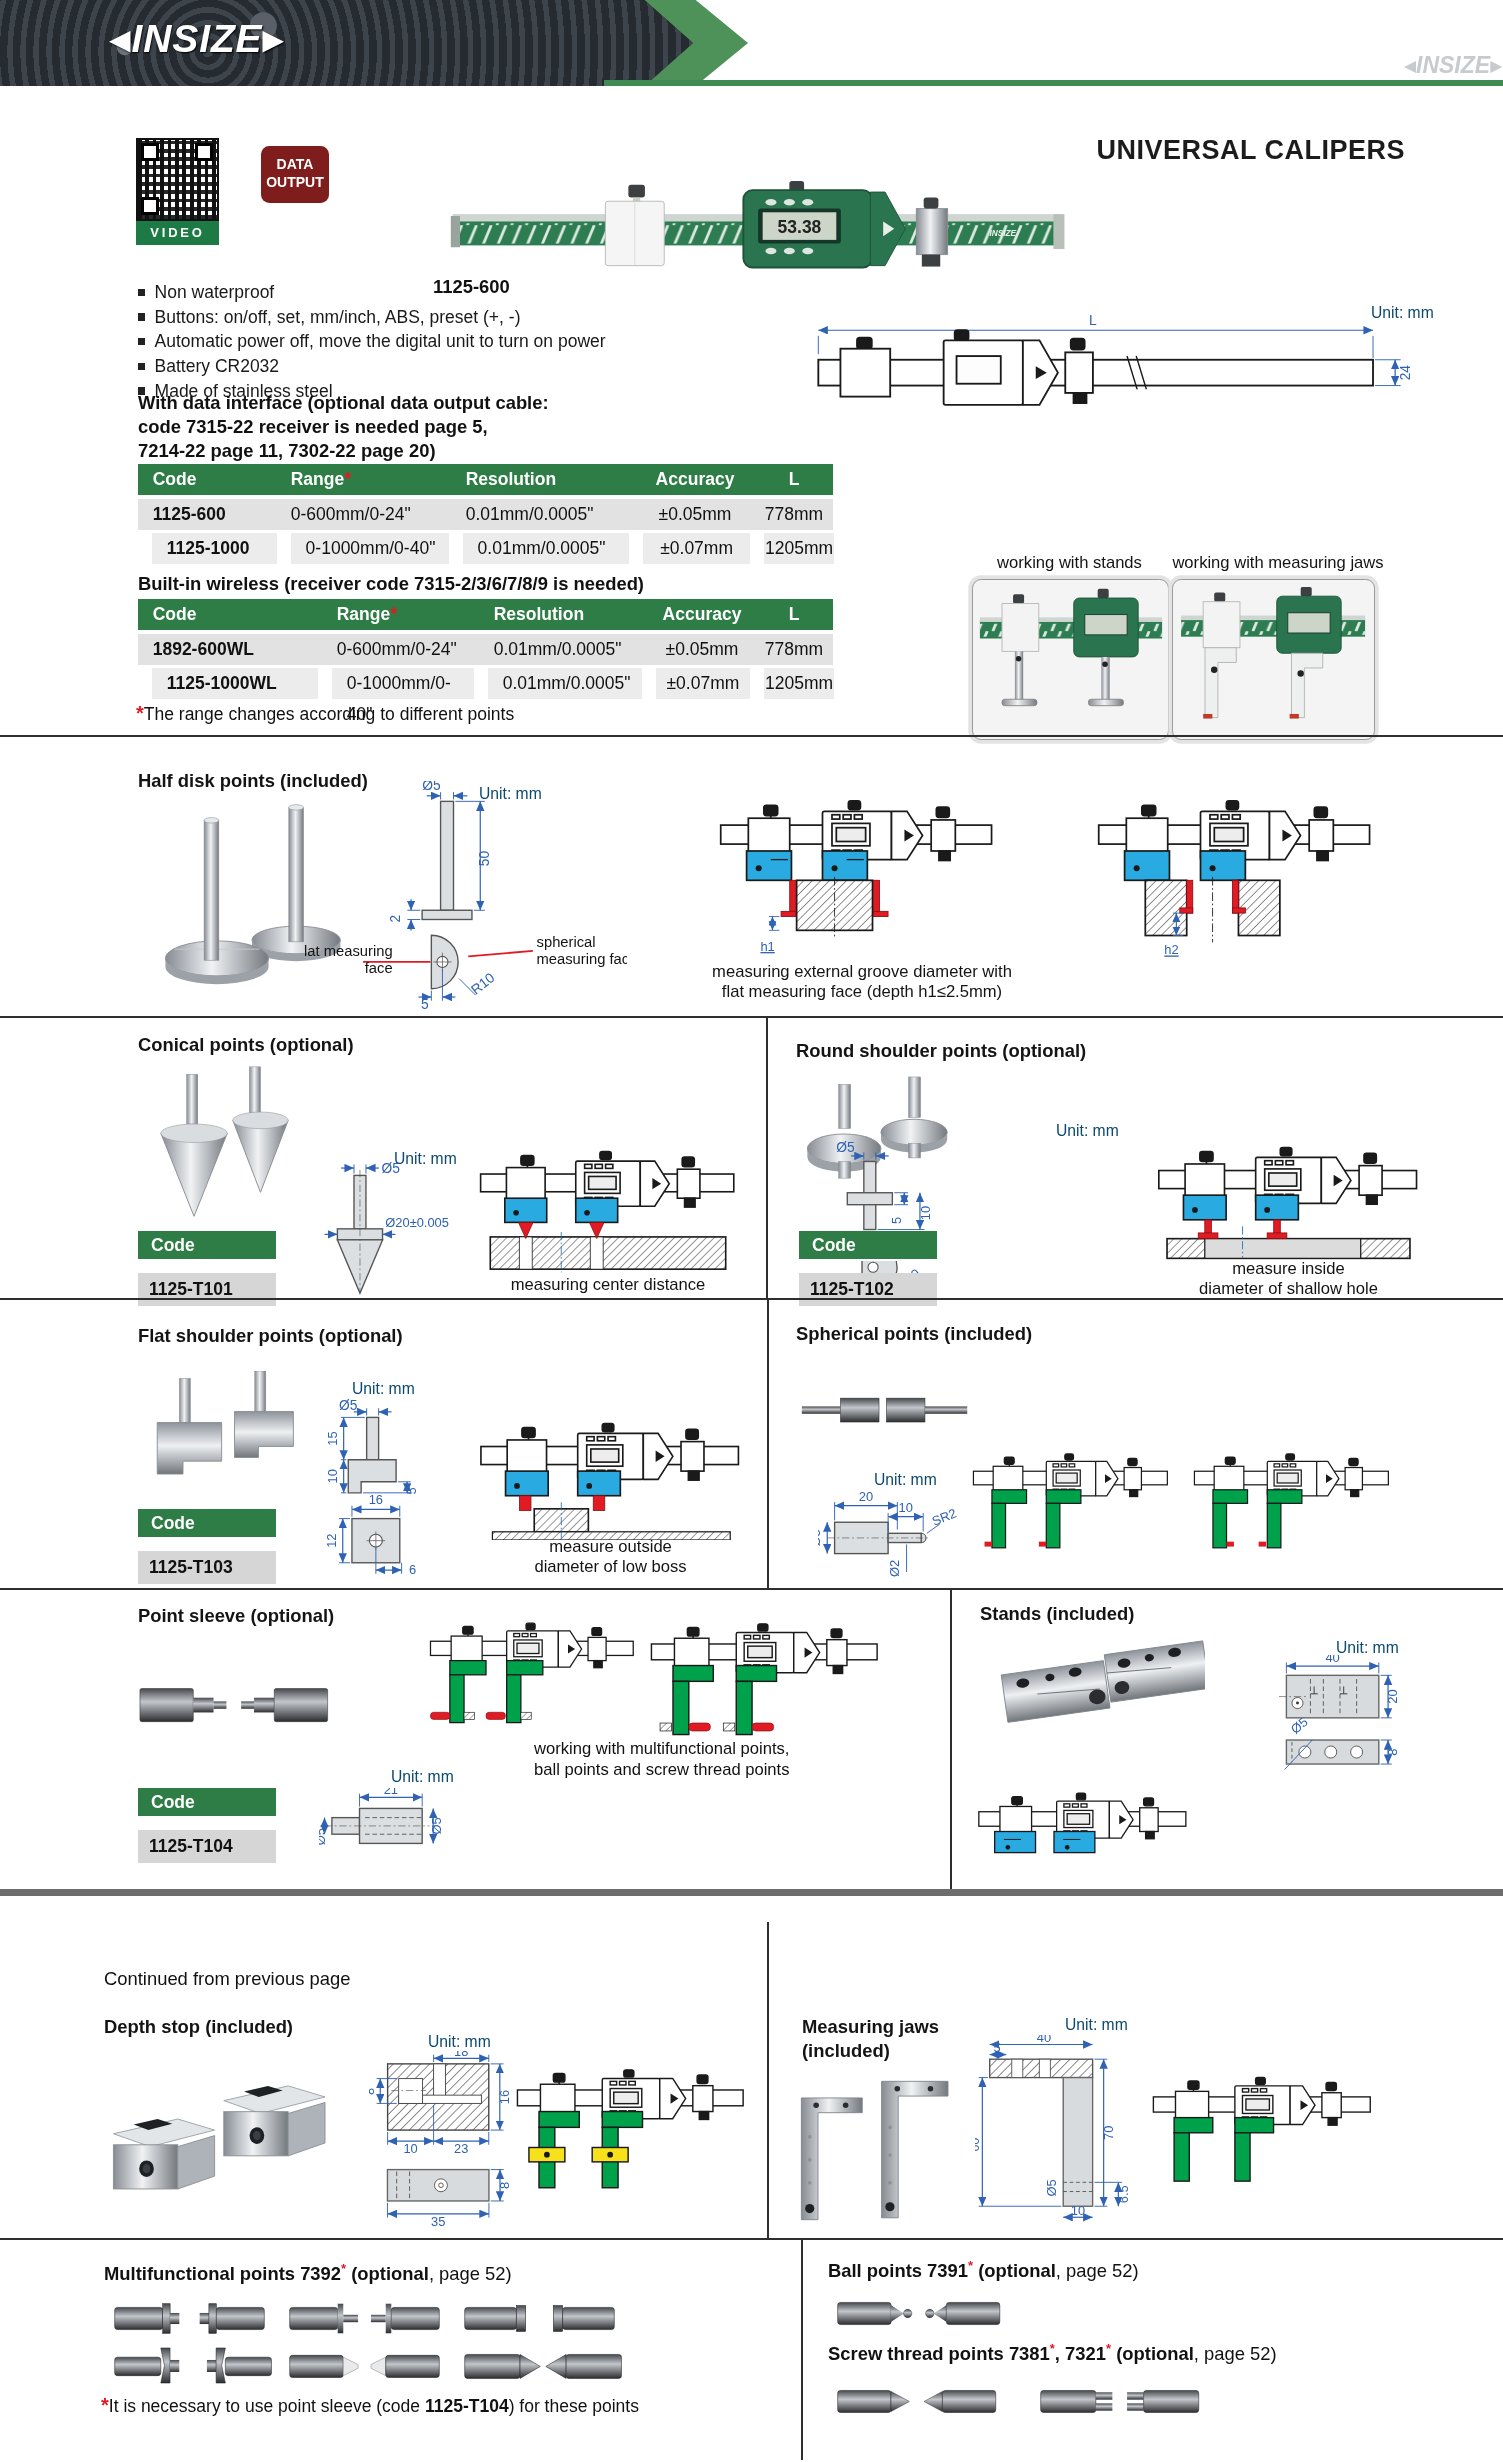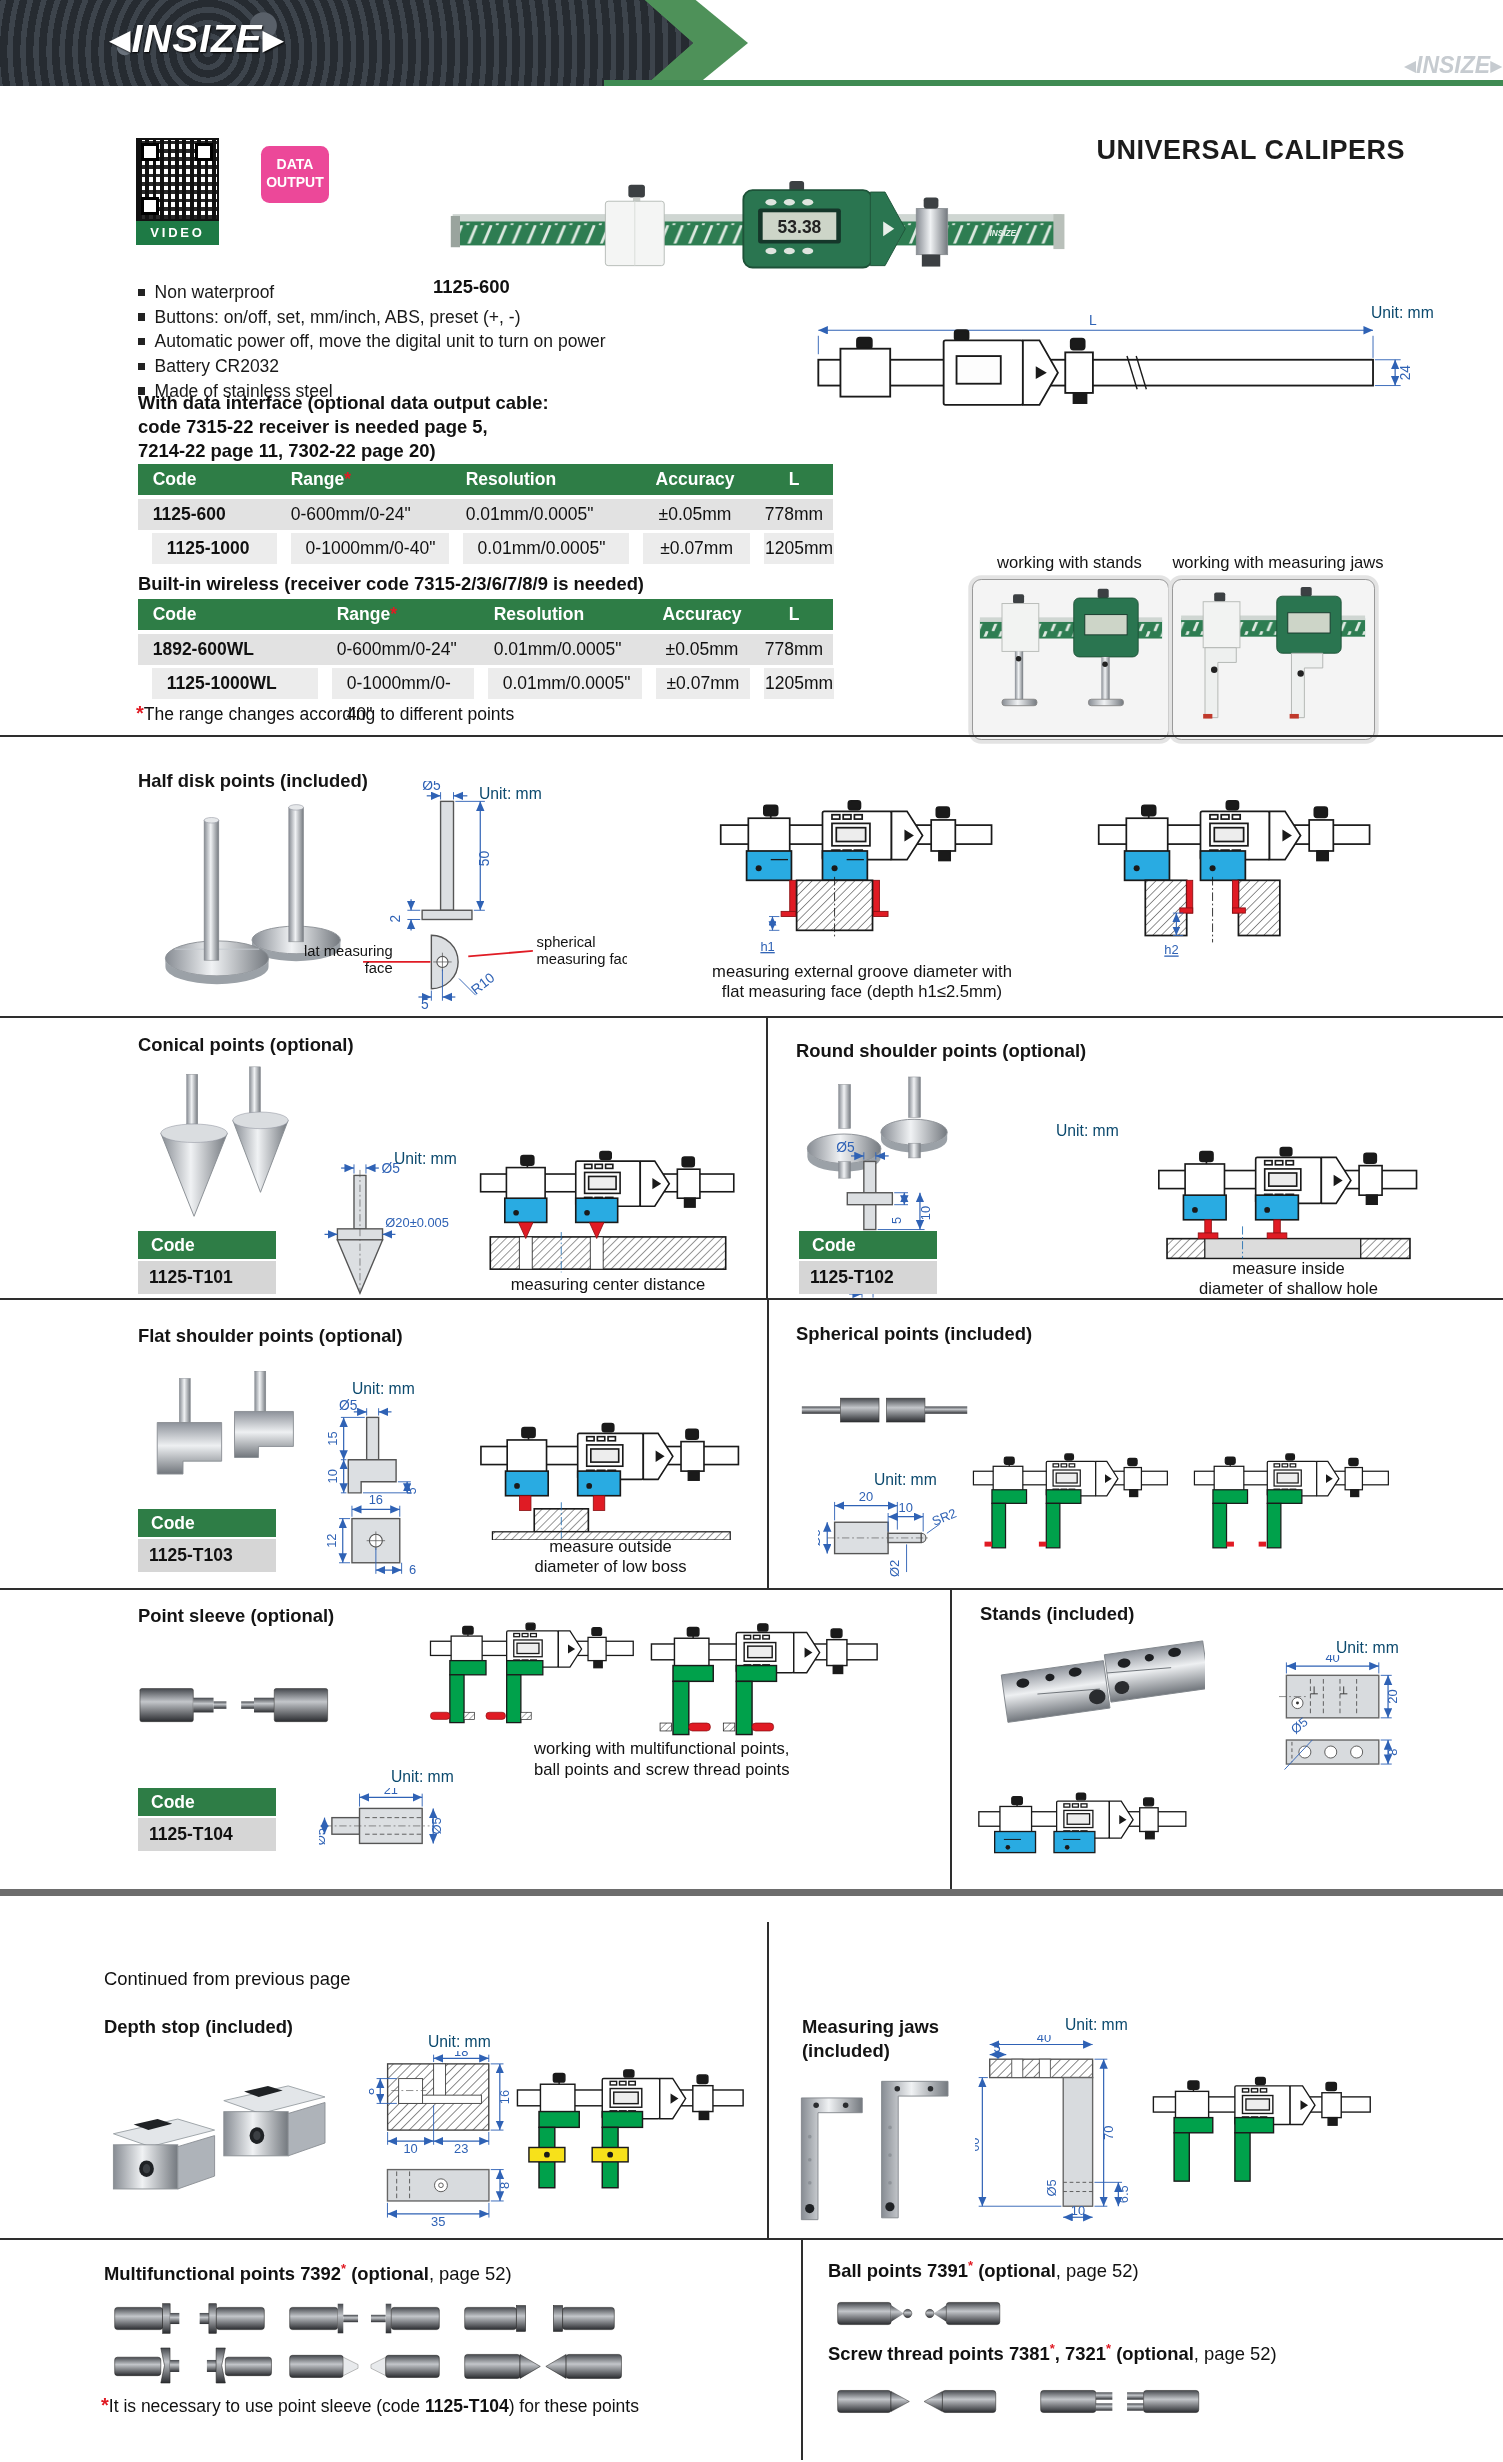--- a/index.html
+++ b/index.html
@@ -38,7 +38,7 @@
   .qrsq{position:absolute;width:18.4px;height:18.4px;background:#fff;border:3.7px solid #000;box-sizing:border-box;}
   #qrvid{left:0;top:83px;width:83px;height:24px;background:#1e7a45;color:#fff;font-size:13px;font-weight:bold;
      letter-spacing:2.8px;text-align:center;line-height:24px;}
-  #dout{left:261px;top:146px;width:68px;height:57px;background:#ec4899;border-radius:8.3px;color:#fff;
+  #dout{left:261px;top:146px;width:68px;height:57px;background:#7f1d1d;border-radius:8.3px;color:#fff;
      font-weight:bold;font-size:14px;text-align:center;line-height:17.5px;padding-top:10px;box-sizing:border-box;}
   
   .feat{display:flex;align-items:flex-start;width:645px;margin-bottom:3.7px;}

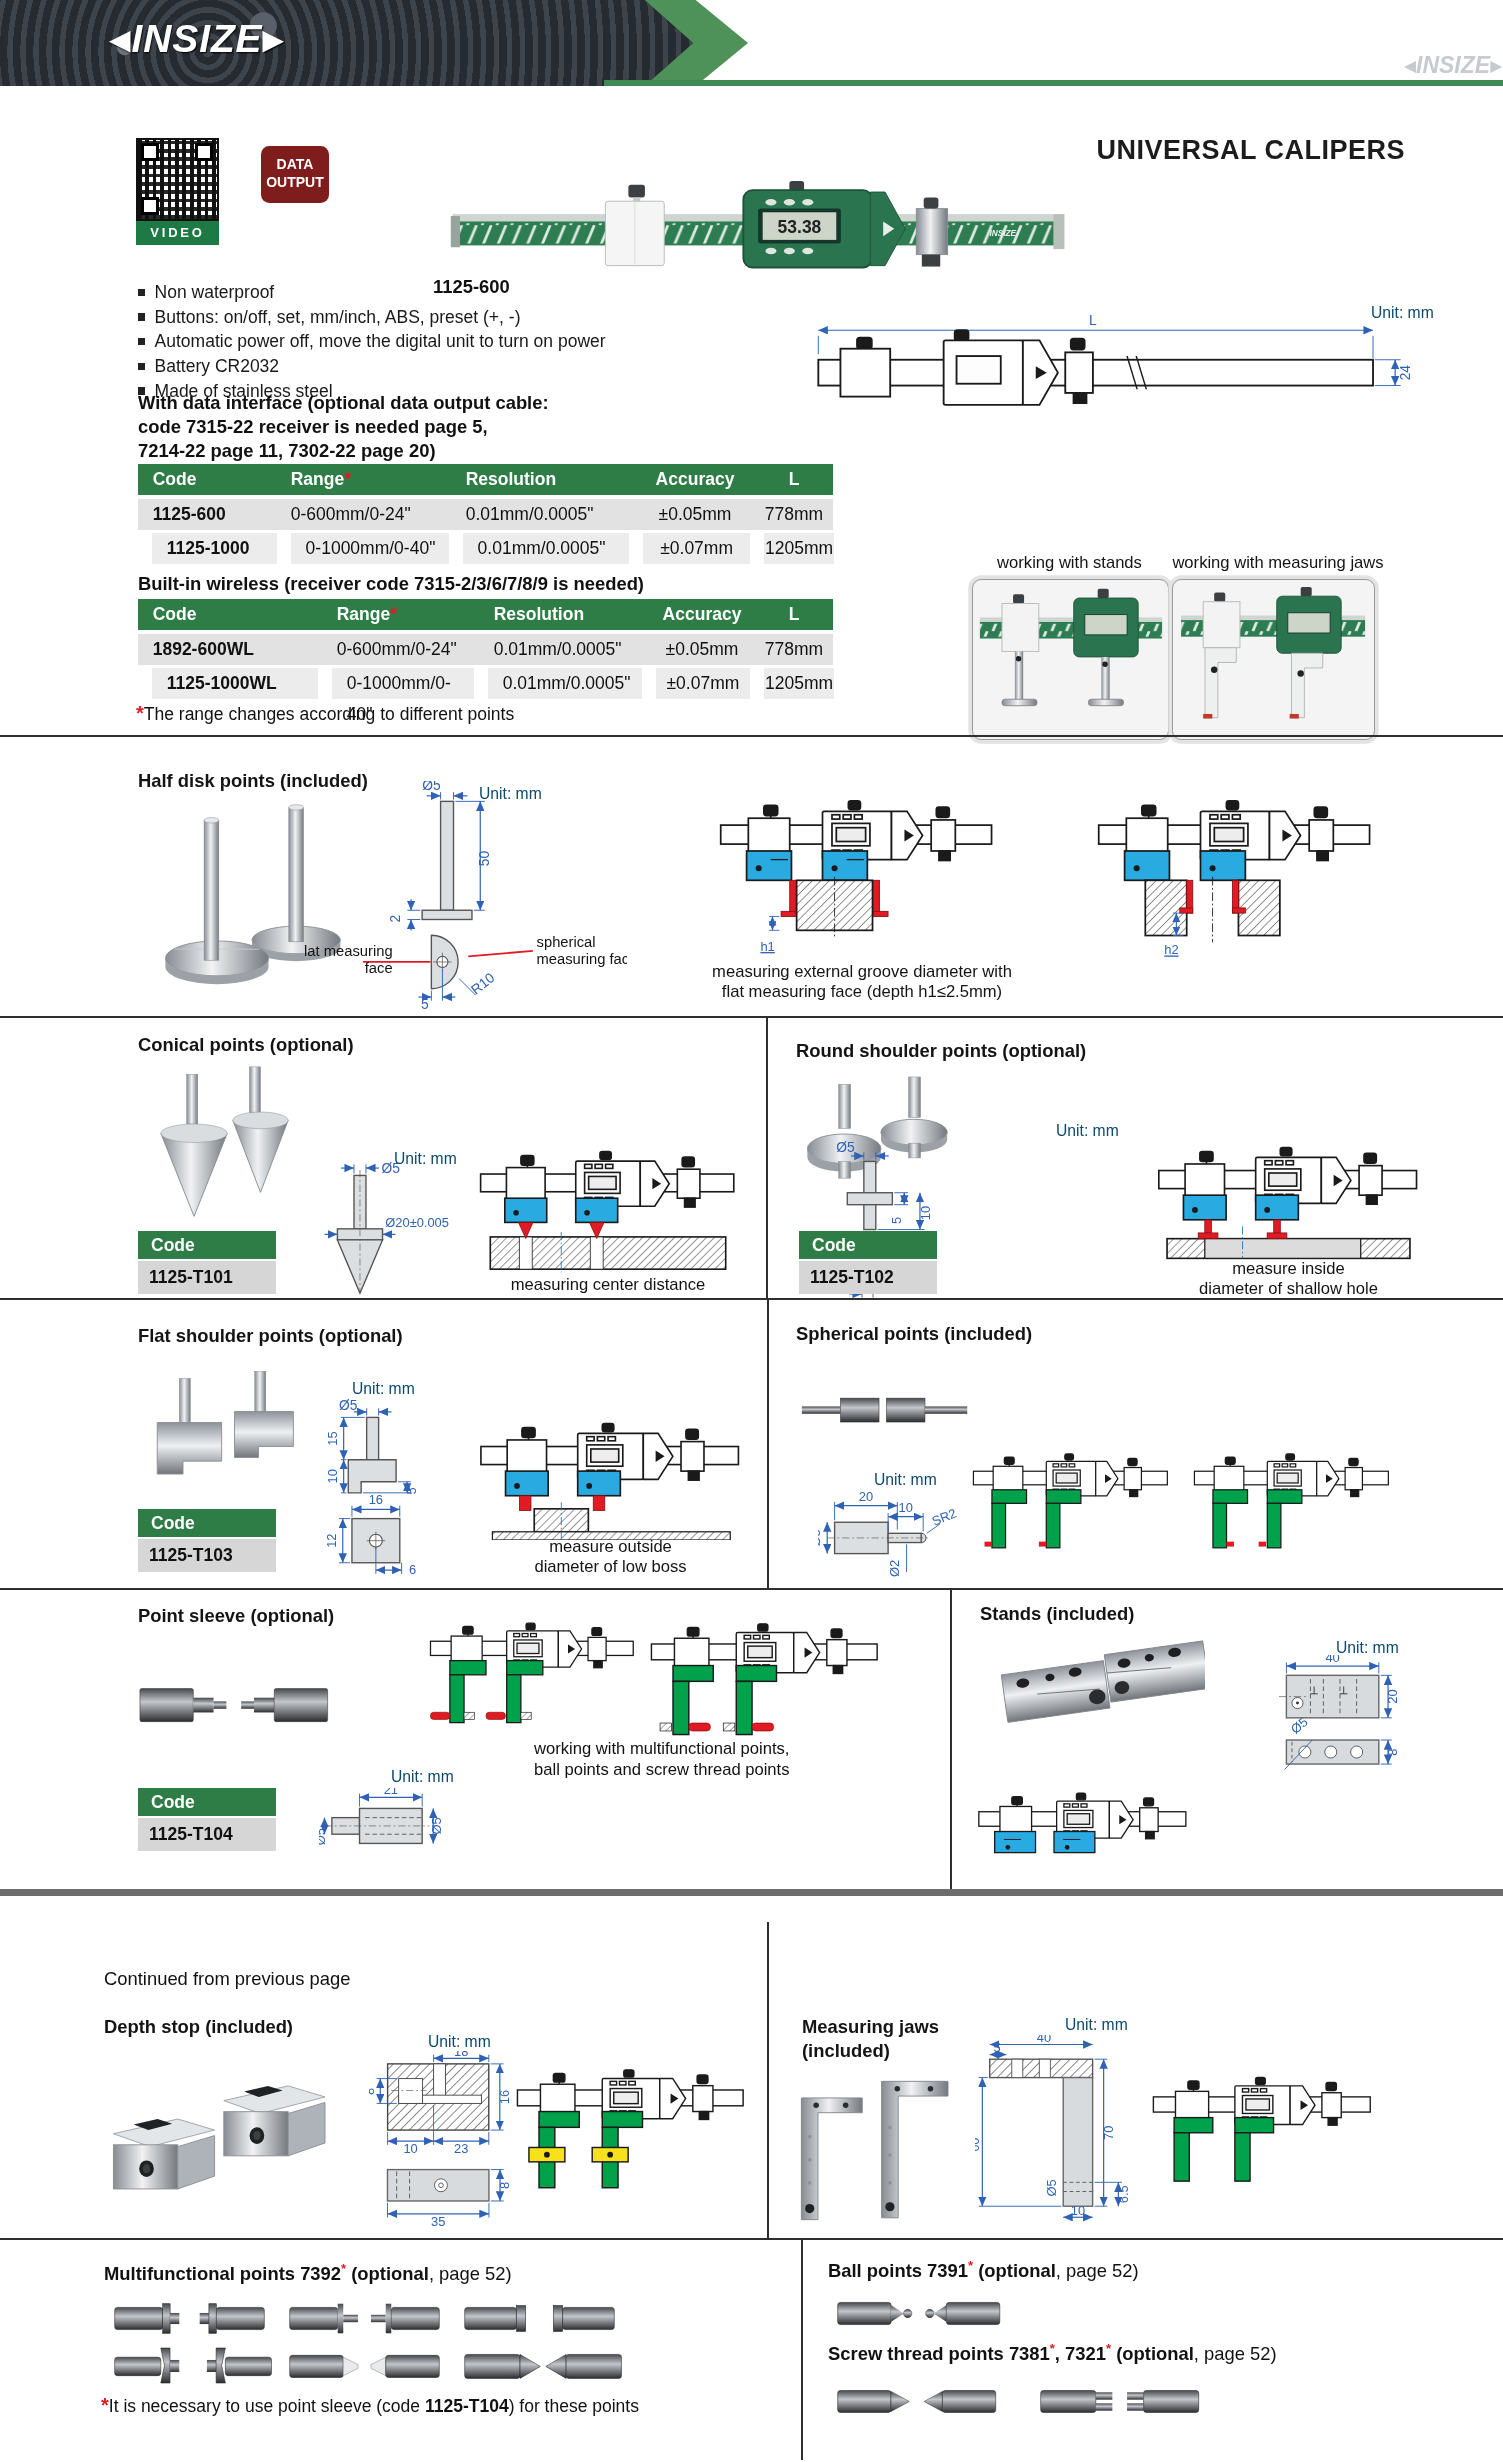--- a/index.html
+++ b/index.html
@@ -57,7 +57,7 @@
   
   .codebox{width:138px;}
   .codebox .ch{background:#2e7d46;color:#fff;font-weight:bold;font-size:17.5px;height:28px;line-height:28px;padding-left:13px;border-bottom:2.8px solid #fff;}
-  .codebox .cv{background:#d6d6d6;color:#111;font-weight:bold;font-size:17.5px;height:33px;line-height:33px;padding-left:11px;}
+  .codebox .cv{background:#d6d6d6;color:#111;font-weight:bold;font-size:17.5px;height:33px;line-height:33px;padding-left:11px;margin-top:12px;}
   
   .pbox{border:1.8px solid #9a9a9a;border-radius:9.2px;background:#f4f4f4;box-shadow:0 0 0 3.7px #e3e3e3;}
   

